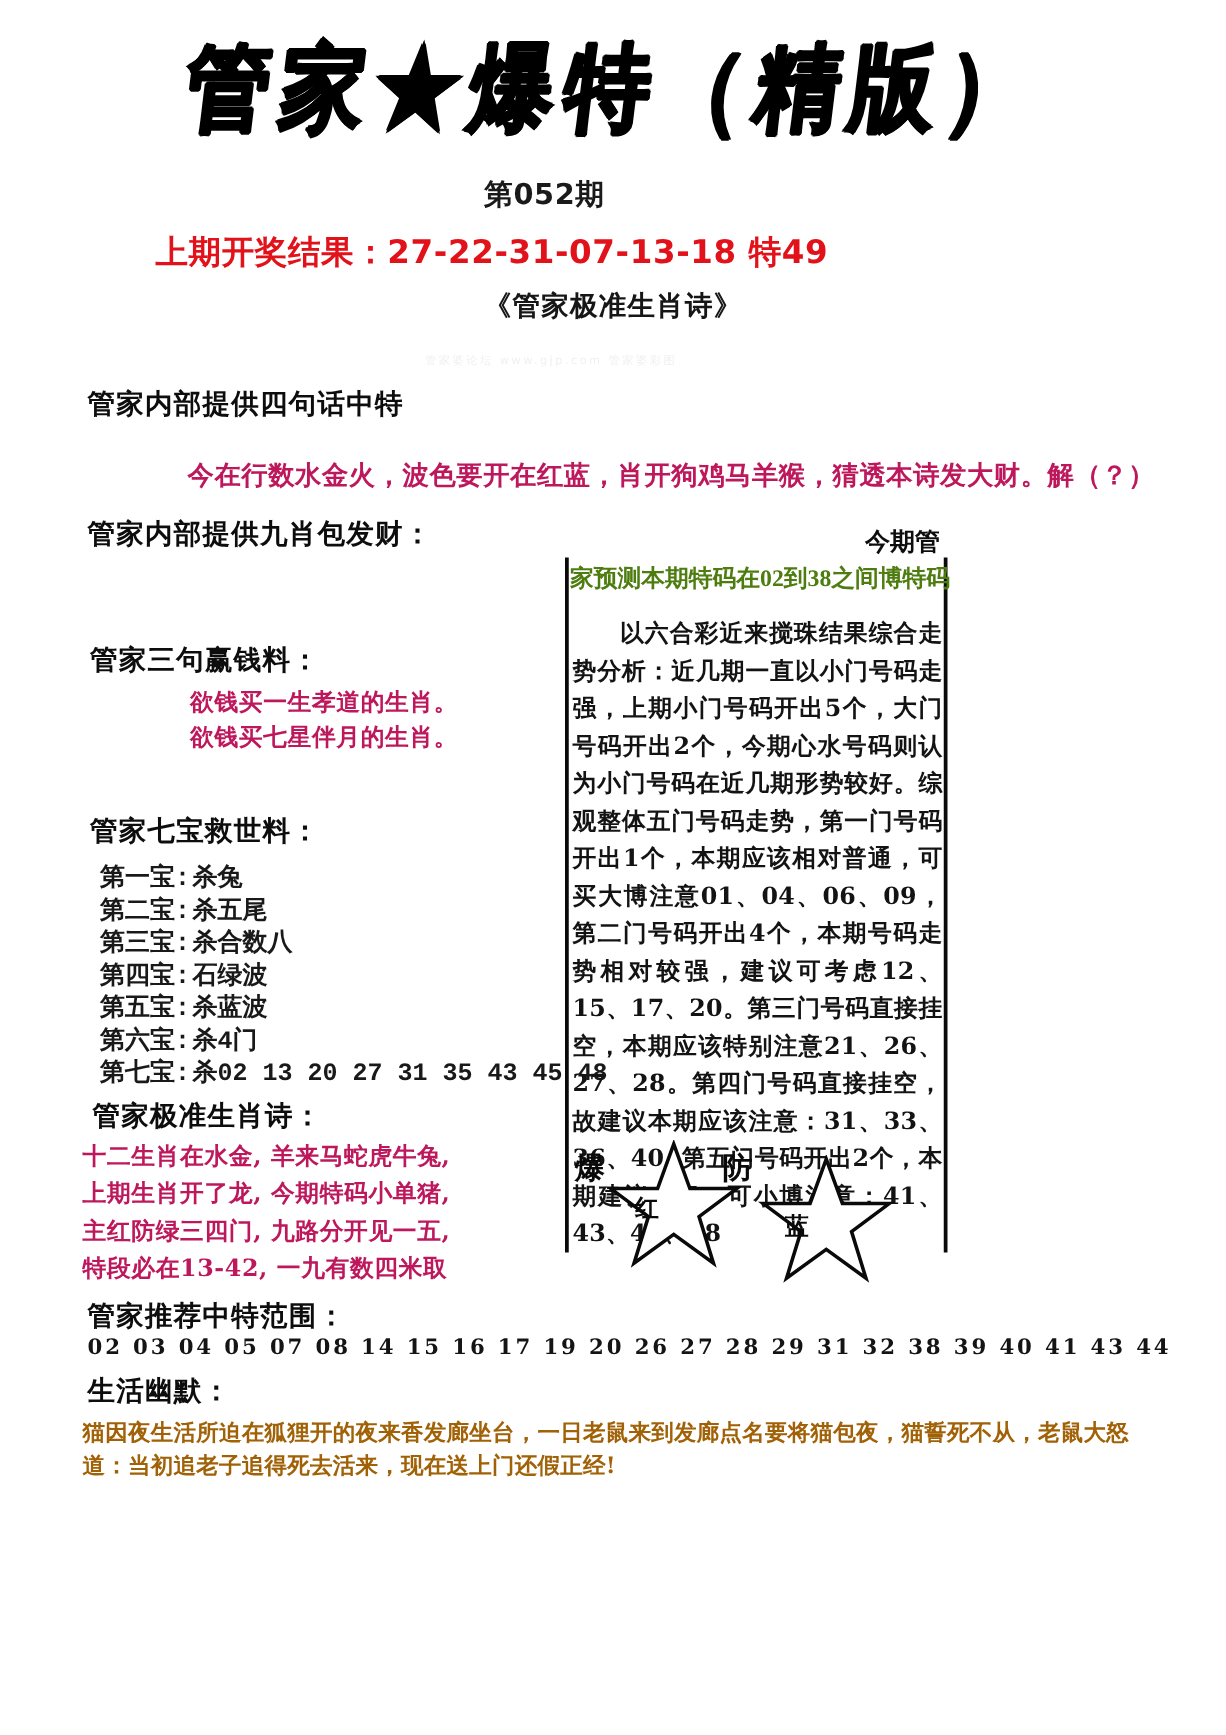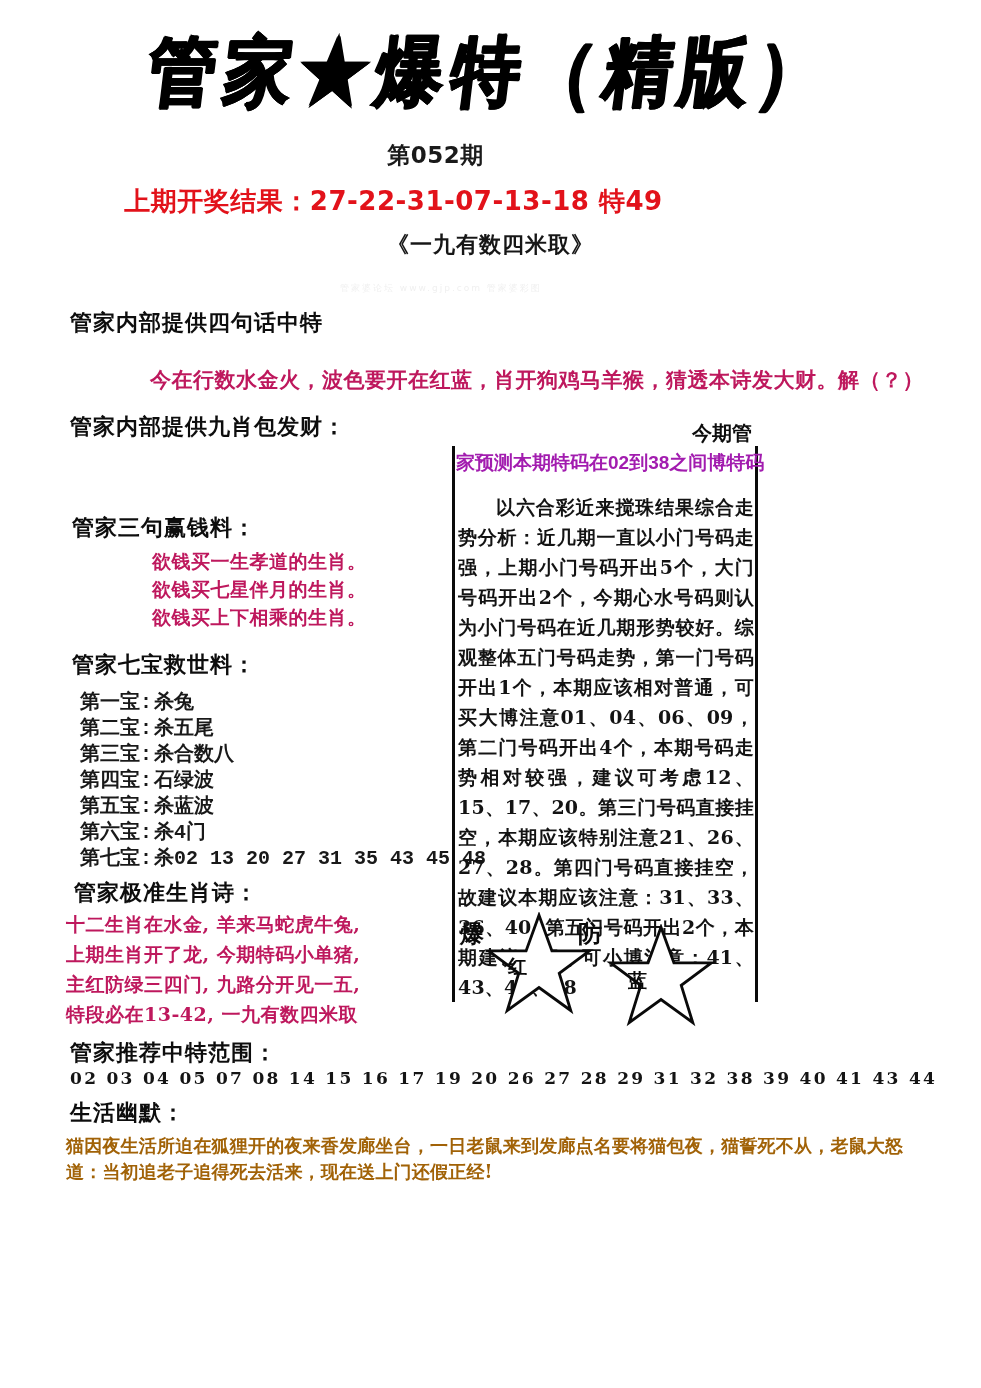--- a/index.html
+++ b/index.html
@@ -270,7 +270,7 @@
 
   <div class="issue-line">第052期</div>
   <div class="draw-line">上期开奖结果：27-22-31-07-13-18  特49</div>
-  <div class="office-line">《一九有数四米取》</div>
+  <div class="office-line">《管家极准生肖诗》</div>
   <div class="watermark-line">管家婆论坛 www.gjp.com 管家婆彩图</div>
 
   <div class="sec-head" id="head-four">管家内部提供四句话中特</div>

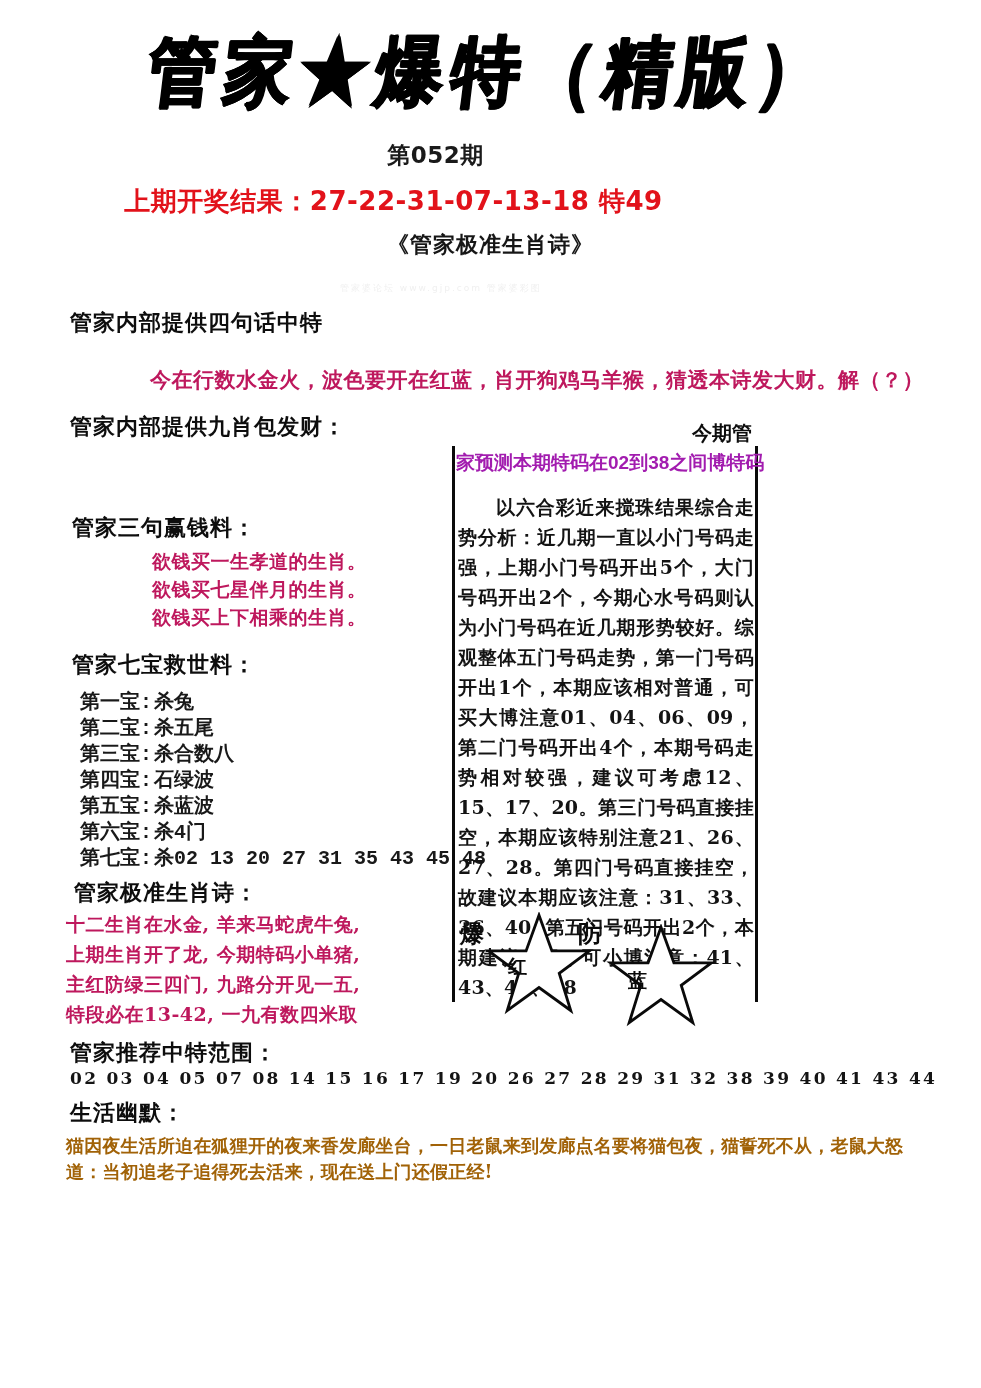--- a/index.html
+++ b/index.html
@@ -208,10 +208,10 @@
     top: 450px;
     width: 300px;
     text-align: left;
-    font-family: Liberation Sans, sans-serif;
+    font-family: Liberation Serif, serif;
     font-size: 19px;
     font-weight: 800;
-    color: #a21caf;
+    color: #4d7c0f;
     white-space: nowrap;
   }
   .analysis-body {

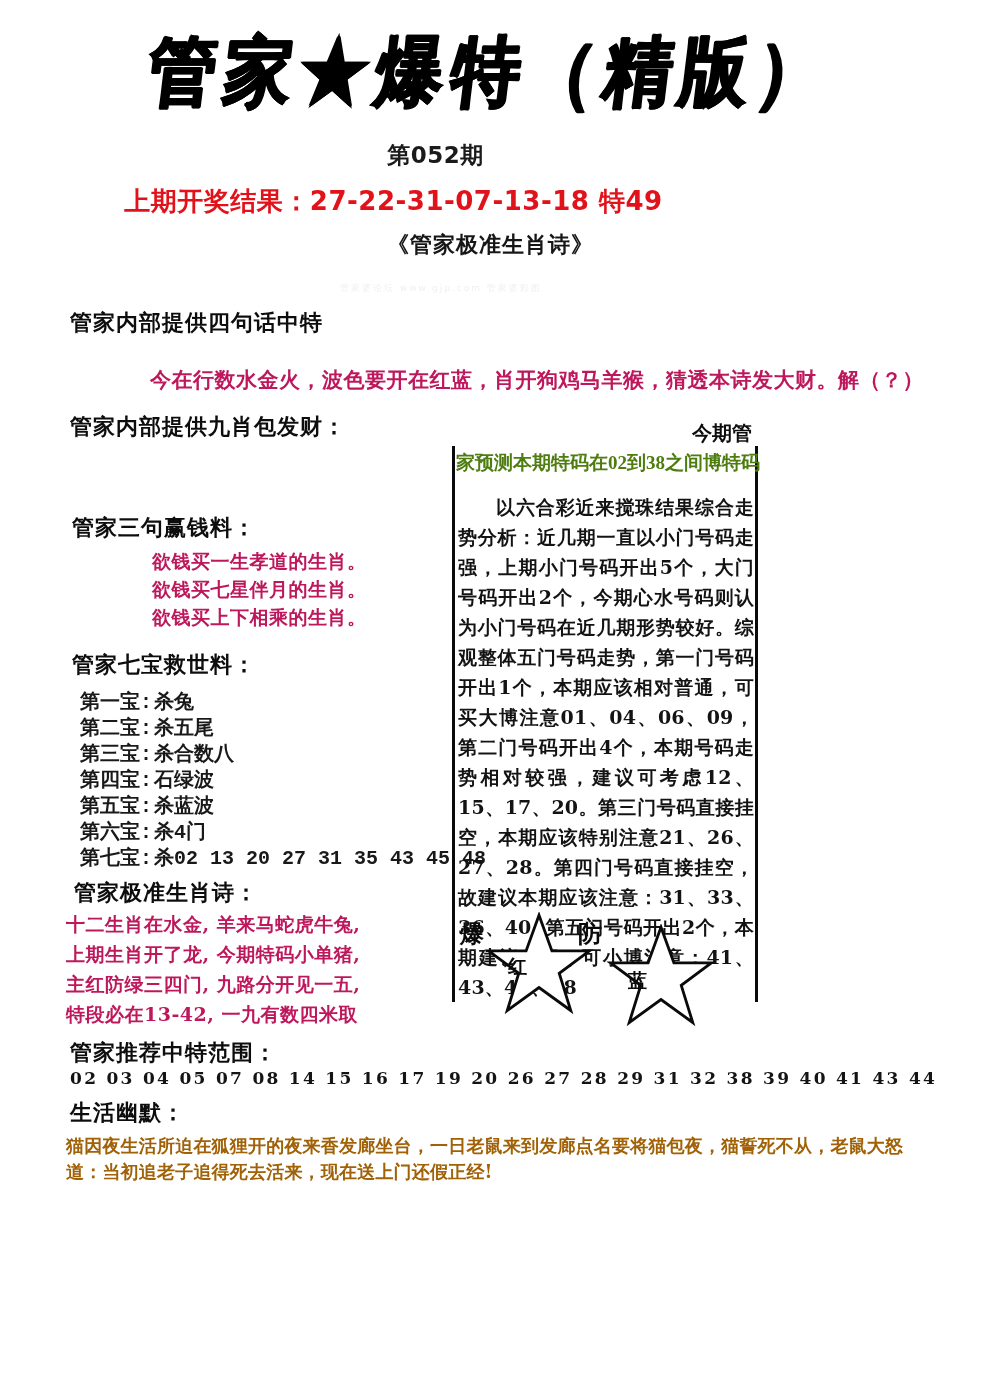--- a/index.html
+++ b/index.html
@@ -281,7 +281,6 @@
   <div class="sec-head" id="head-three">管家三句赢钱料：</div>
   <div class="body-line three-line" id="three-1">欲钱买一生孝道的生肖。</div>
   <div class="body-line three-line" id="three-2">欲钱买七星伴月的生肖。</div>
-  <div class="body-line three-line" id="three-3">欲钱买上下相乘的生肖。</div>
 
   <div class="sec-head" id="head-seven">管家七宝救世料：</div>
   <div class="seven-row" id="seven-1">

